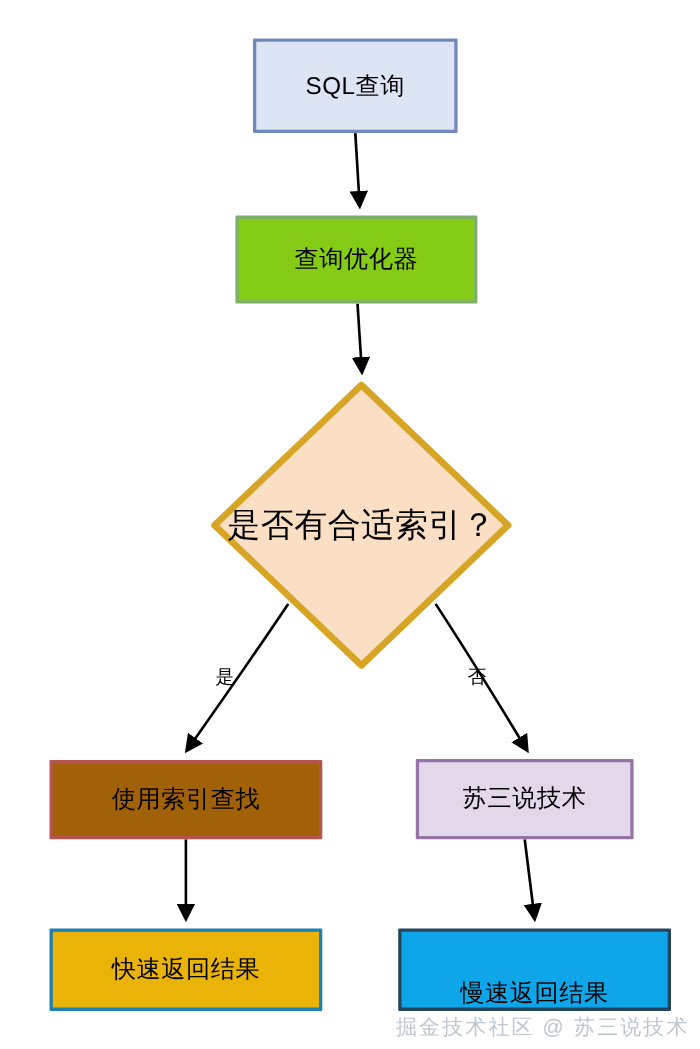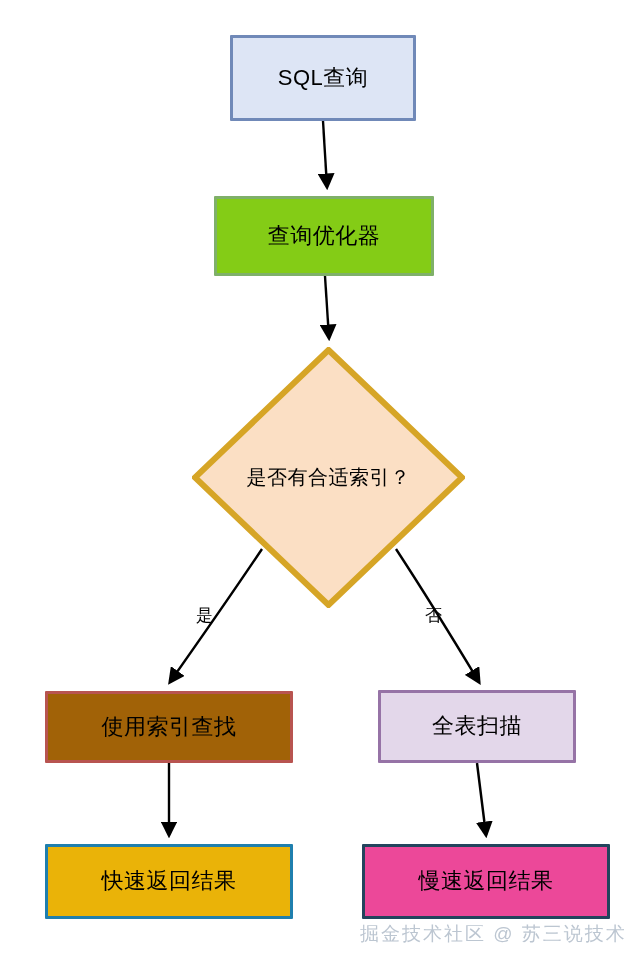--- a/index.html
+++ b/index.html
@@ -62,7 +62,7 @@
   .diamond-label {
     position: relative;
     z-index: 2;
-    font-size: 20px;
+    font-size: 30px;
     color: #000000;
     letter-spacing: 0.5px;
     white-space: nowrap;

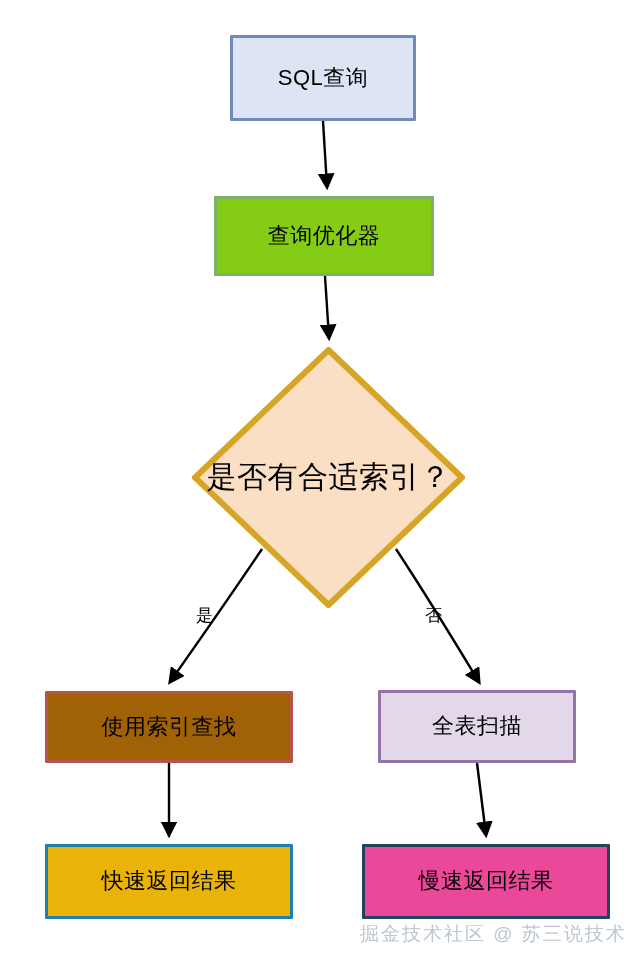--- a/index.html
+++ b/index.html
@@ -128,7 +128,7 @@
   </div>
 
   <div class="node box" style="left:378px; top:686px; width:198px; height:73px; background:#e3d7ea; border-color:#9673a6;">
-    <span>全表扫描</span>
+    <span>苏三说技术</span>
   </div>
 
   <div class="node box" style="left:45px; top:840px; width:248px; height:75px; background:#eab308; border-color:#1f7fae;">

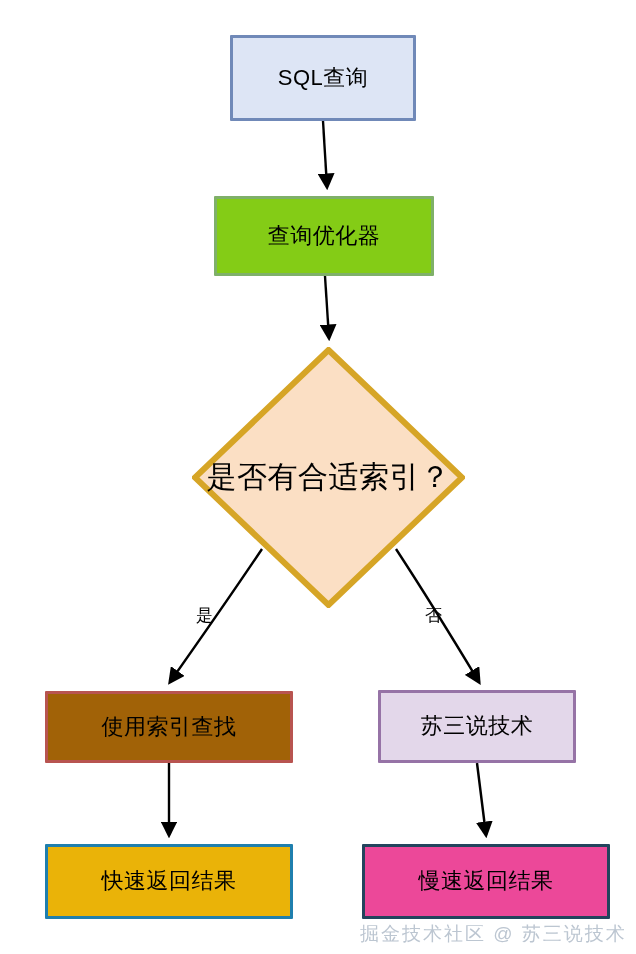--- a/index.html
+++ b/index.html
@@ -135,7 +135,7 @@
     <span>快速返回结果</span>
   </div>
 
-  <div class="node box" style="left:362px; top:840px; width:248px; height:75px; background:#ec4899; border-color:#23445d;">
+  <div class="node box" style="left:362px; top:840px; width:248px; height:75px; background:#0ea5e9; border-color:#23445d;align-items:flex-end;">
     <span>慢速返回结果</span>
   </div>
 

